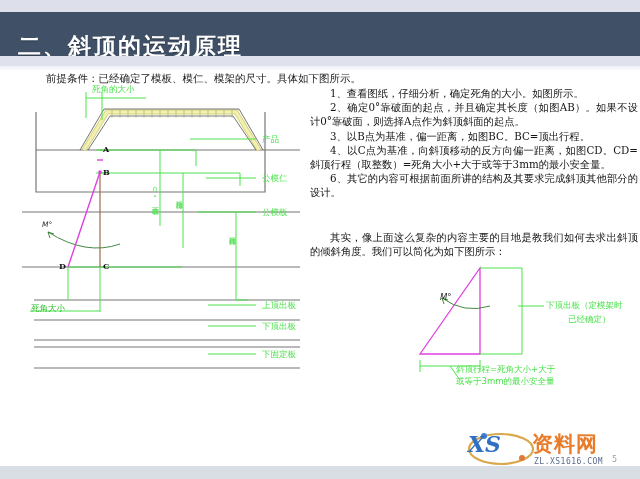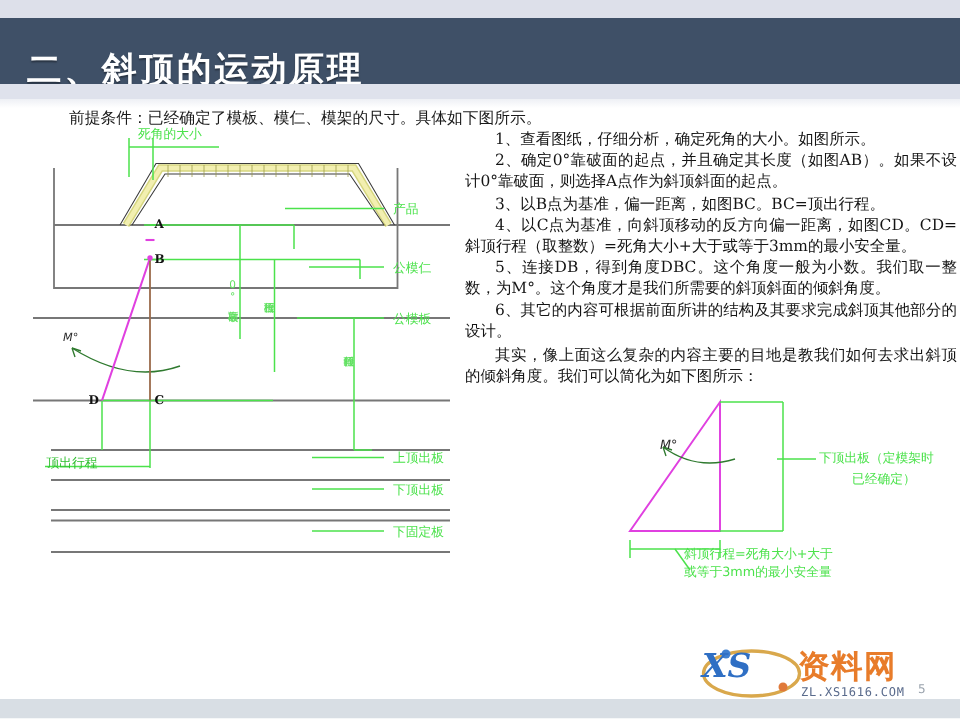--- a/index.html
+++ b/index.html
@@ -217,7 +217,6 @@
     <span class="indent">2、确定0°靠破面的起点，并且确定其长度（如图AB）。如果不设计0°靠破面，则选择A点作为斜顶斜面的起点。</span>
     <span class="indent">3、以B点为基准，偏一距离，如图BC。BC=顶出行程。</span>
     <span class="indent">4、以C点为基准，向斜顶移动的反方向偏一距离，如图CD。CD=斜顶行程（取整数）=死角大小+大于或等于3mm的最小安全量。</span>
-    <span class="indent">5、连接DB，得到角度DBC。这个角度一般为小数。我们取一整数，为M°。这个角度才是我们所需要的斜顶斜面的倾斜角度。</span>
     <span class="indent">6、其它的内容可根据前面所讲的结构及其要求完成斜顶其他部分的设计。</span>
   </div>
 

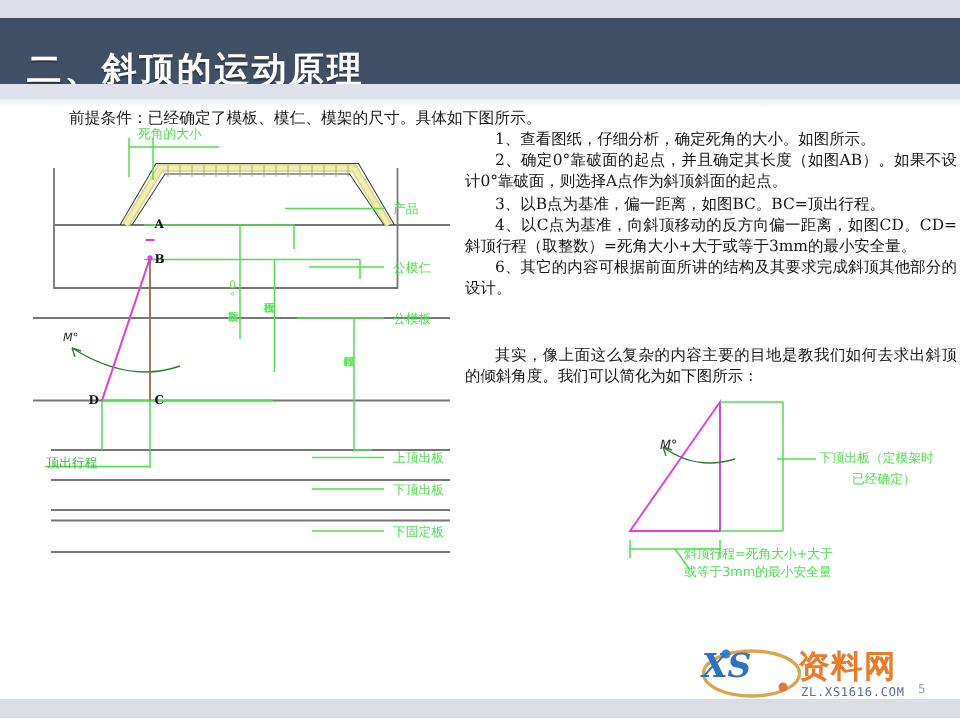--- a/index.html
+++ b/index.html
@@ -202,7 +202,7 @@
     <div class="vlbl" style="left:174px;top:196px;">顶出行程</div>
     <div class="vlbl" style="left:227px;top:232px;">斜顶行程</div>
 
-    <div class="lbl lbl-dk" style="left:31px;top:303px;">顶出行程</div>
+    <div class="lbl lbl-dk" style="left:31px;top:303px;">死角大小</div>
 
     <div class="ptlbl" style="left:103px;top:144px;">A</div>
     <div class="ptlbl" style="left:103px;top:167px;">B</div>

